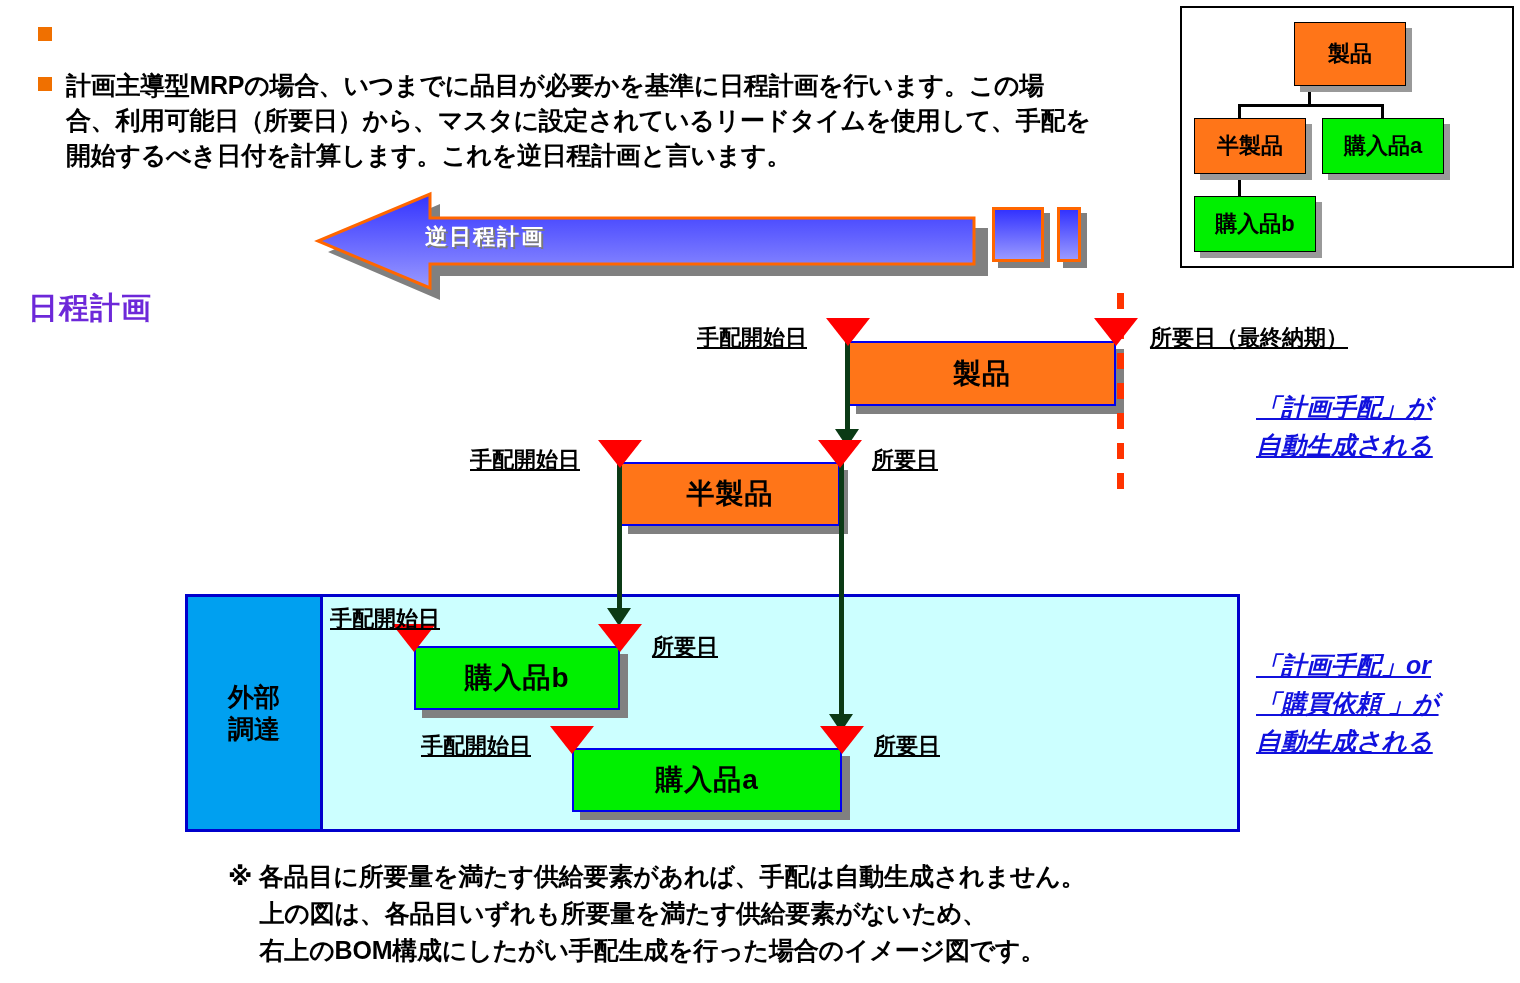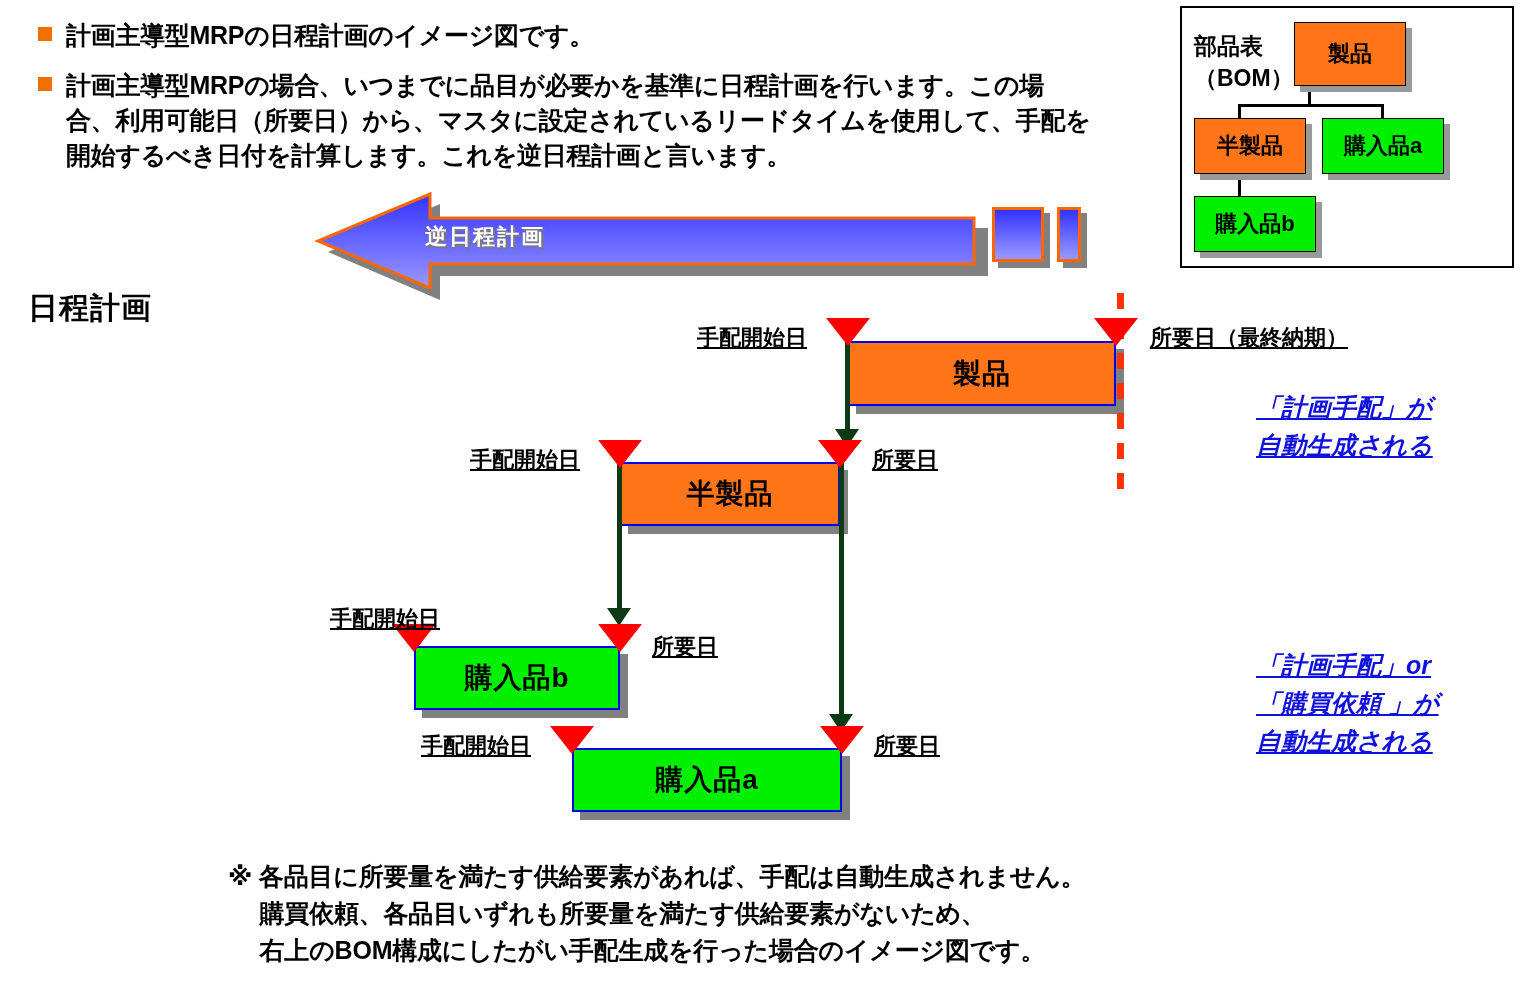--- a/index.html
+++ b/index.html
@@ -92,7 +92,6 @@
 
   <div class="bullet-row" style="left:38px;top:18px;width:1110px;">
     <span class="bullet-sq"></span>
-    <span class="bullet-text">計画主導型MRPの日程計画のイメージ図です。</span>
   </div>
 
   <div class="bullet-row" style="left:38px;top:68px;width:1120px;">

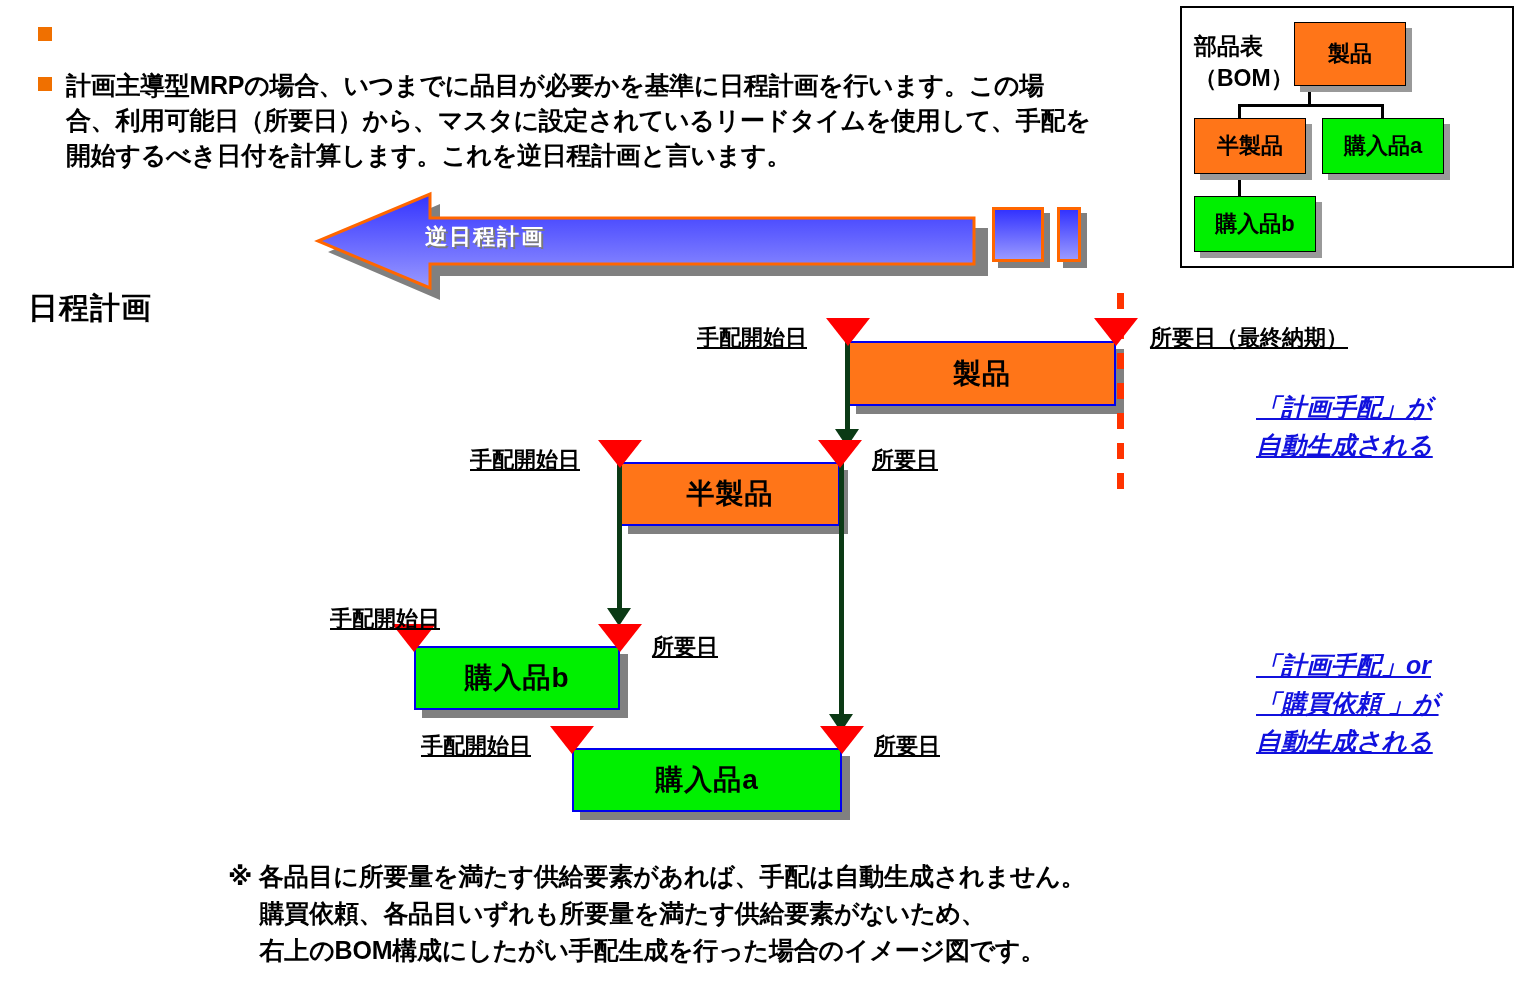--- a/index.html
+++ b/index.html
@@ -185,8 +185,6 @@
 自動生成される</div>
 
   <div class="bom-box">
-    <div class="bom-title">部品表
-（BOM）</div>
 
     <div class="bom-line" style="left:126px;top:82px;width:3px;height:16px;"></div>
     <div class="bom-line" style="left:56px;top:96px;width:146px;height:3px;"></div>

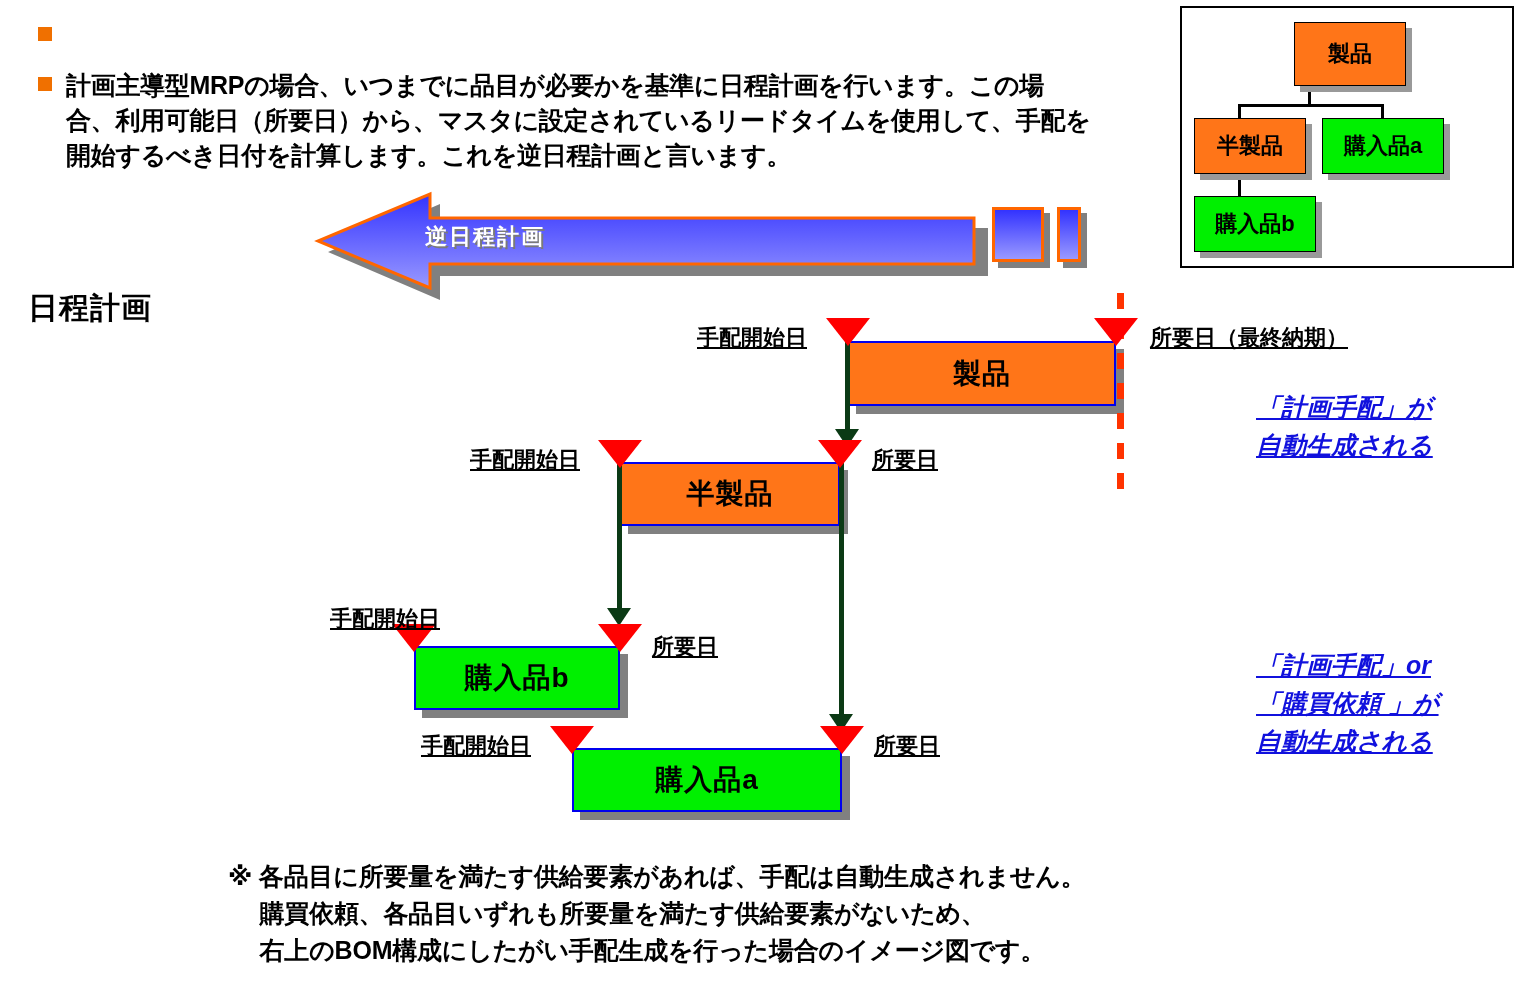--- a/index.html
+++ b/index.html
@@ -28,7 +28,7 @@
 
   
   .left-heading{
-    position:absolute;left:28px;top:288px;color:#000000;font-weight:bold;
+    position:absolute;left:28px;top:288px;color:#6d28d9;font-weight:bold;
     font-size:30px;letter-spacing:1px;
   }
 

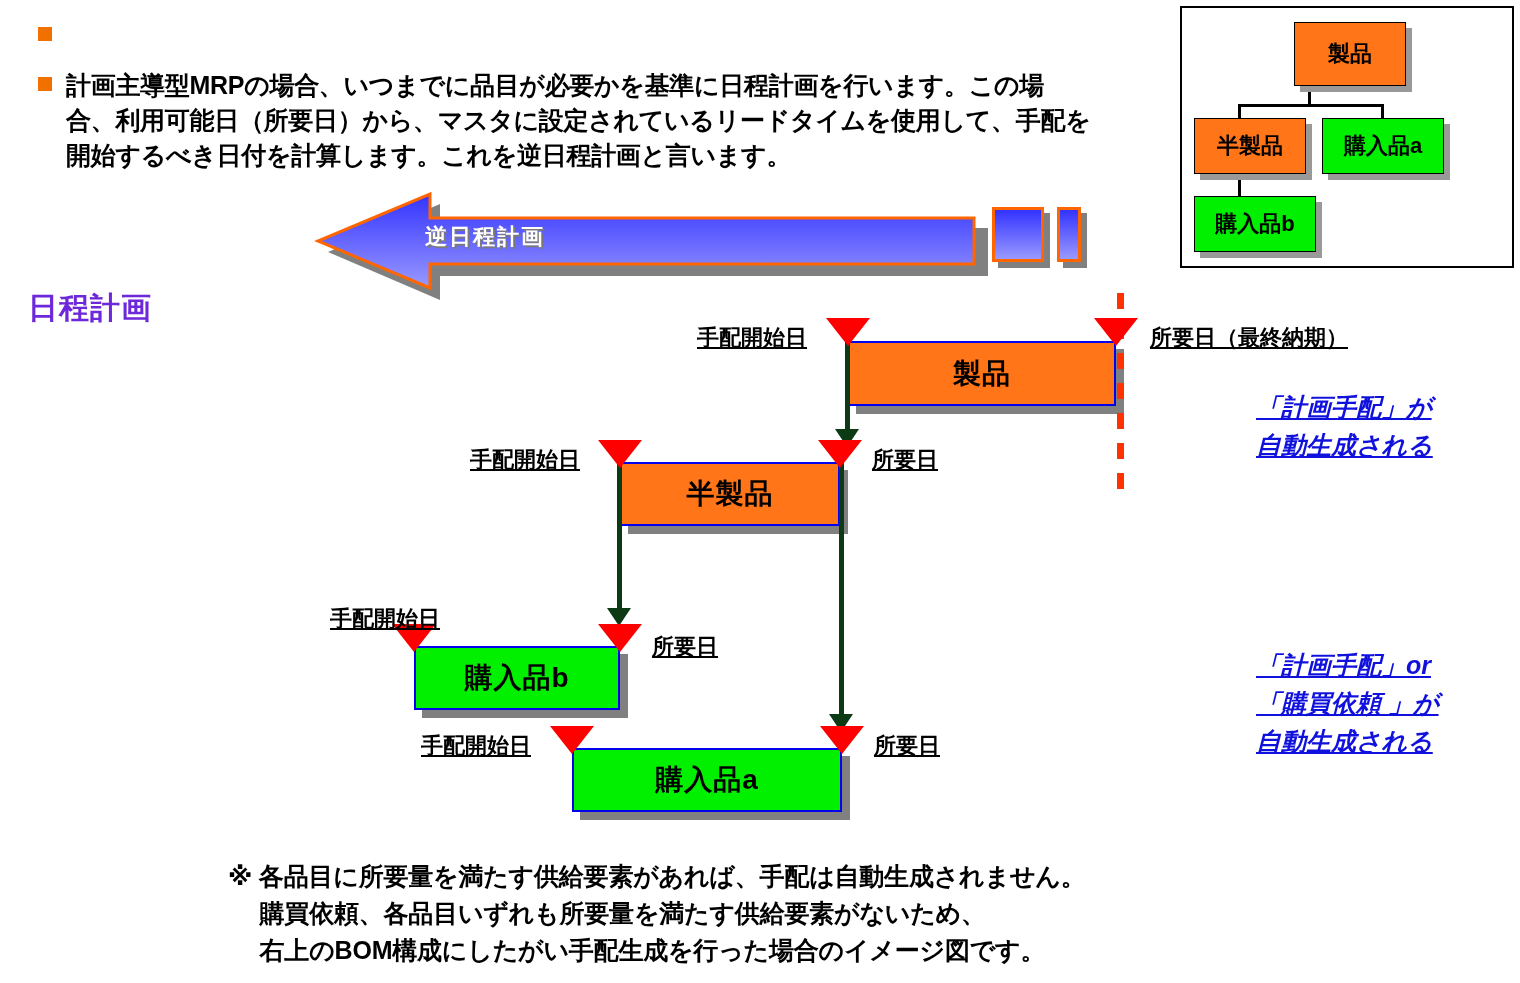--- a/index.html
+++ b/index.html
@@ -152,6 +152,10 @@
   <div class="conn-line" style="left:845px;top:341px;height:104px;"></div>
   <div class="conn-head" style="left:835px;top:429px;"></div>
 
+  <div class="panel" style="left:185px;top:594px;width:1055px;height:238px;">
+    <div class="panel-side">外部
+調達</div>
+  </div>
 
   <div class="bar-shadow" style="left:422px;top:654px;width:206px;height:64px;"></div>
   <div class="bar green" style="left:414px;top:646px;width:206px;height:64px;">

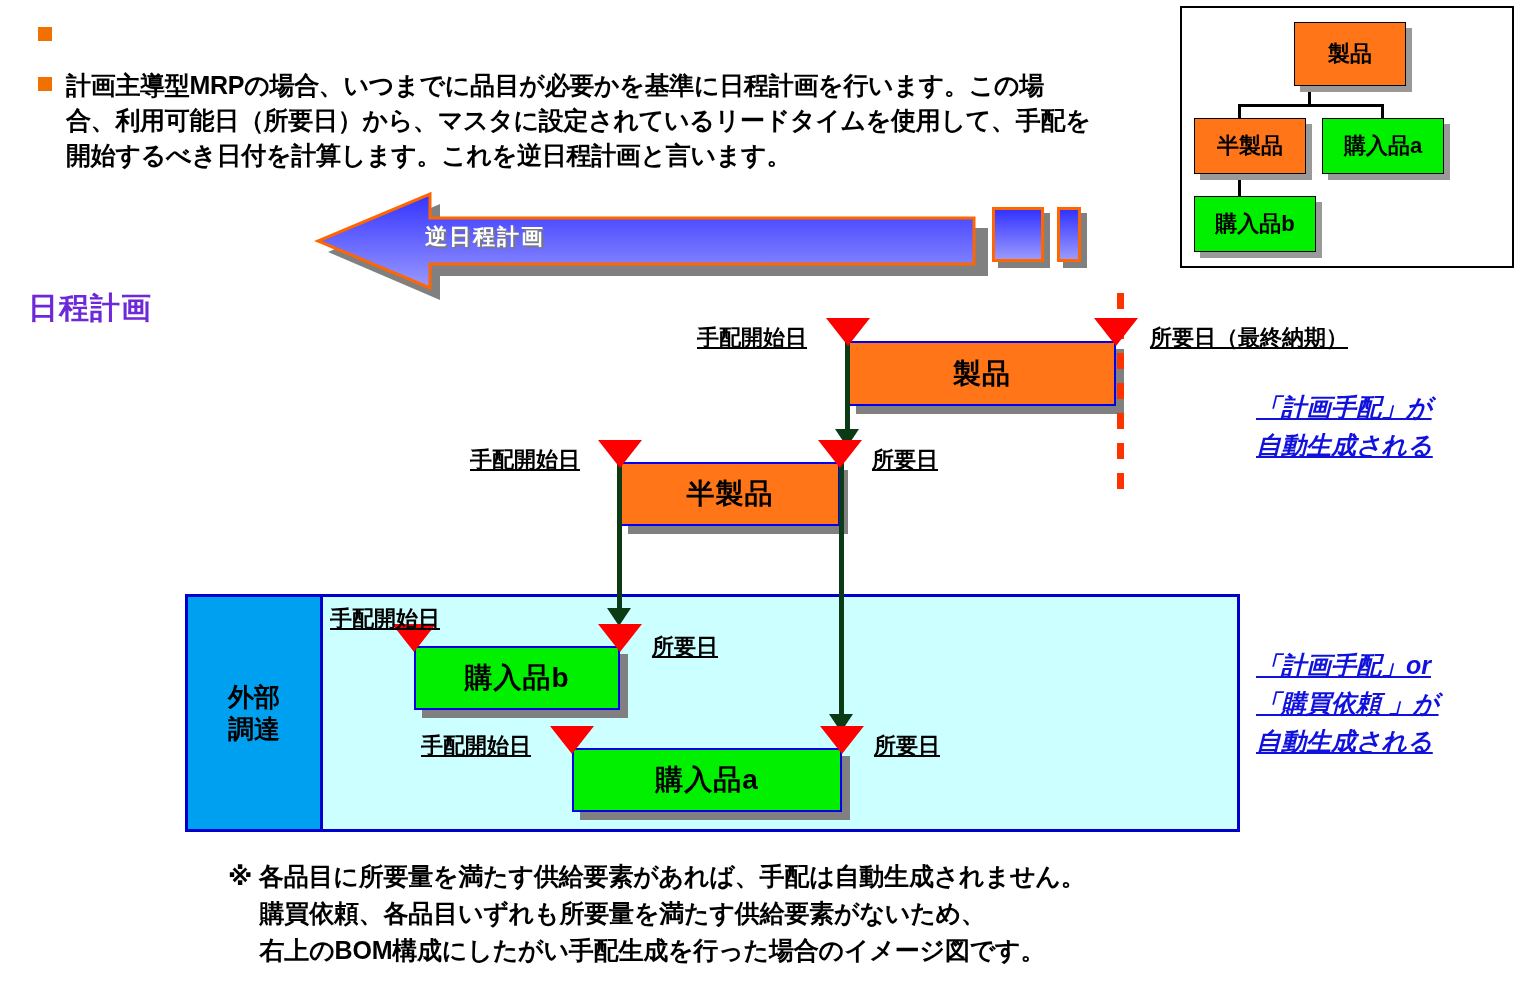--- a/index.html
+++ b/index.html
@@ -218,7 +218,7 @@
   </div>
 
   <div class="footnote">※ 各品目に所要量を満たす供給要素があれば、手配は自動生成されません。
-　 購買依頼、各品目いずれも所要量を満たす供給要素がないため、
+　 上の図は、各品目いずれも所要量を満たす供給要素がないため、
 　 右上のBOM構成にしたがい手配生成を行った場合のイメージ図です。</div>
 
 </div>

